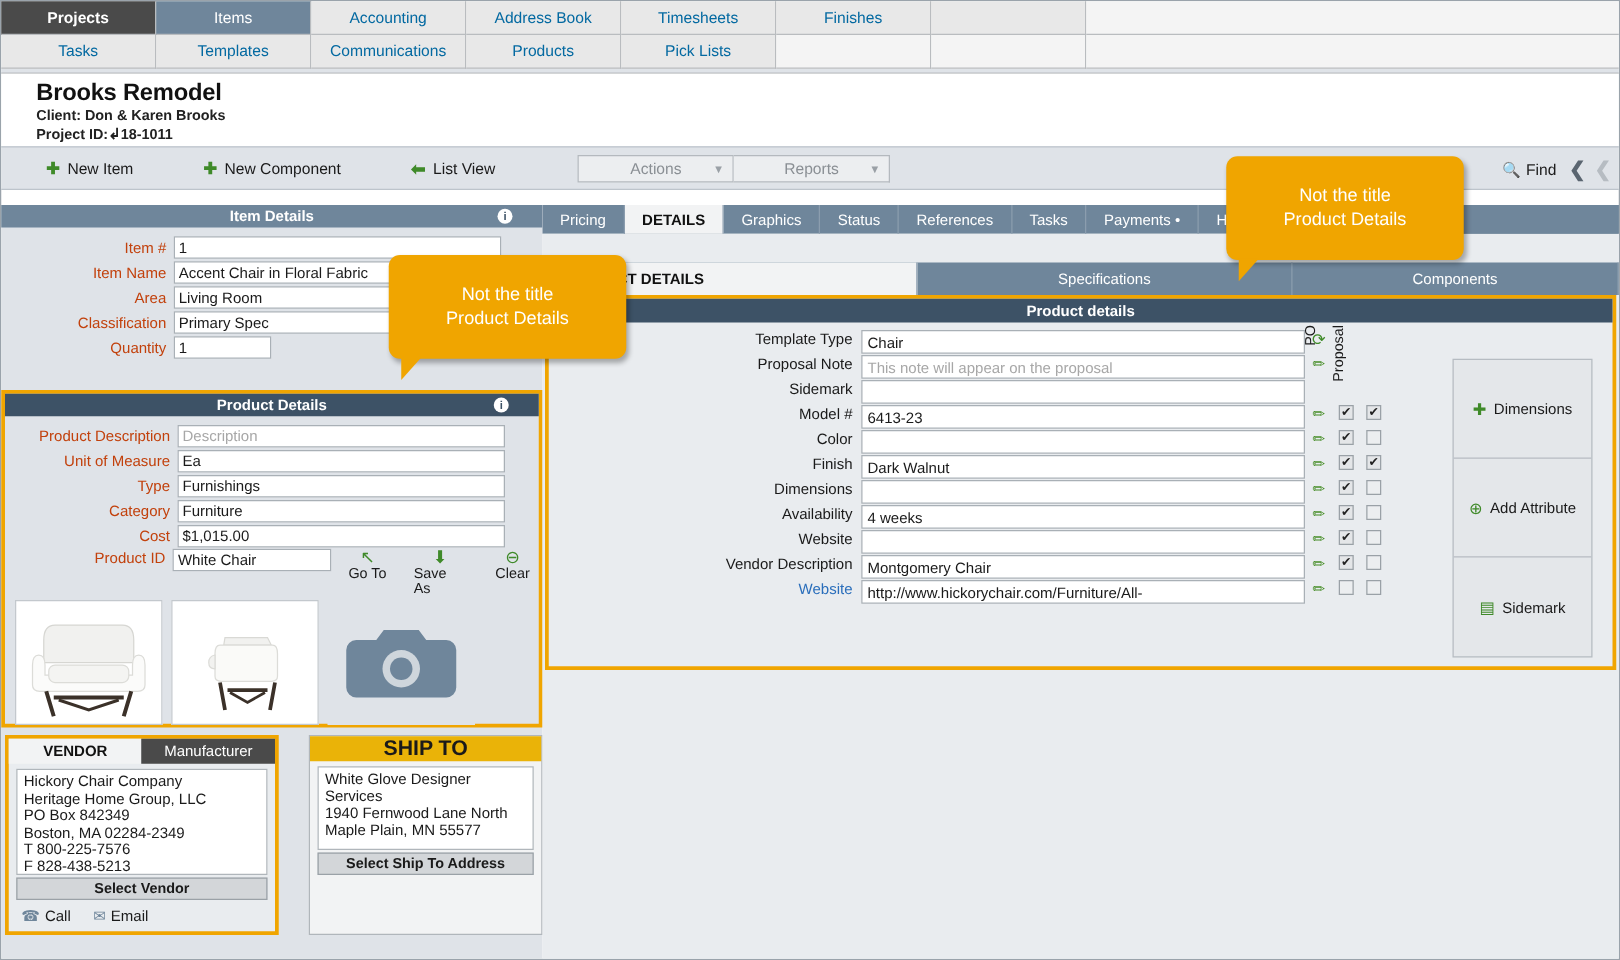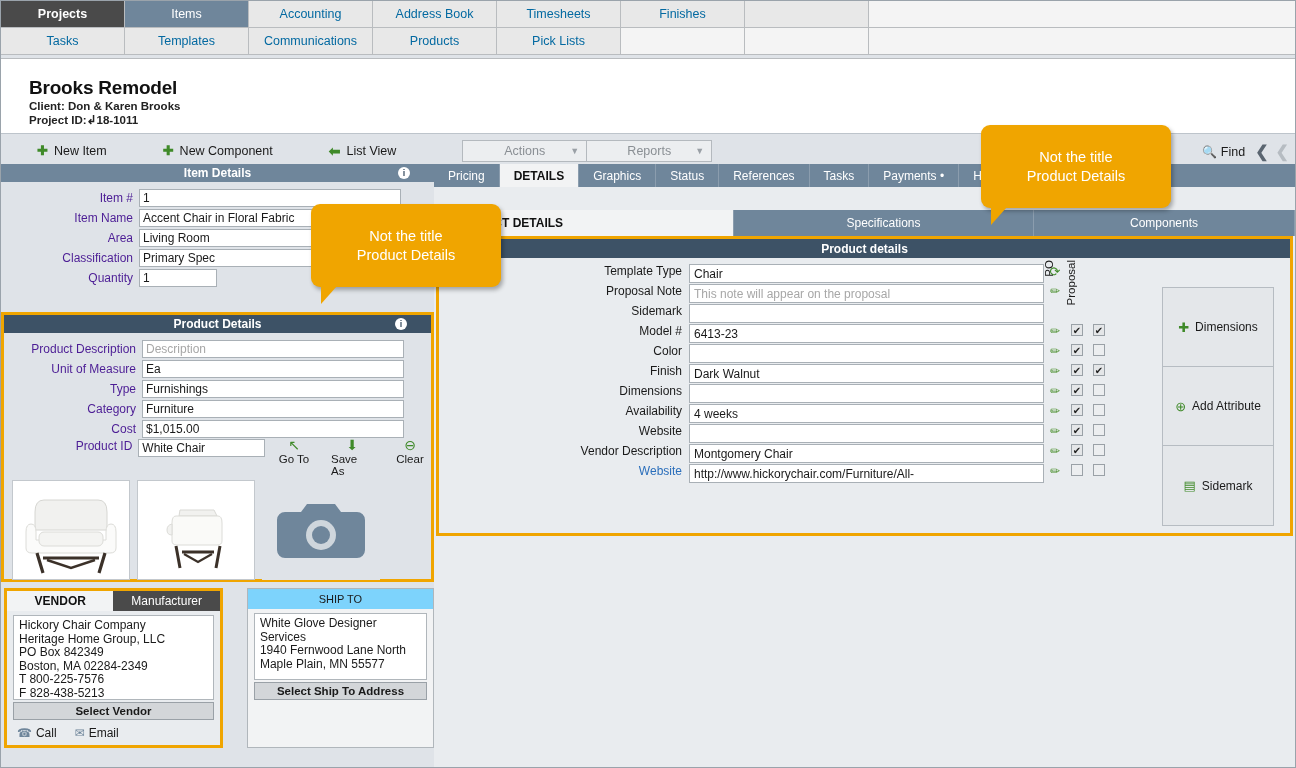--- a/index.html
+++ b/index.html
@@ -32,7 +32,7 @@
   .navsep { height:4px; background:#dfe3e8; border-bottom:1px solid #b9bcbf; }
 
   
-  .projhead { height:74px; padding:18px 0 0 28px; background:#fff; }
+  .projhead { height:58px; padding:5px 0 0 28px; background:#fff; }
   .proj-title { font-size:19px; font-weight:bold; color:#111; letter-spacing:-.2px; }
   .proj-sub { font-size:11.5px; font-weight:bold; color:#222; margin-top:1px; }
   .proj-sub .arrow { color:#222; font-size:12px; }

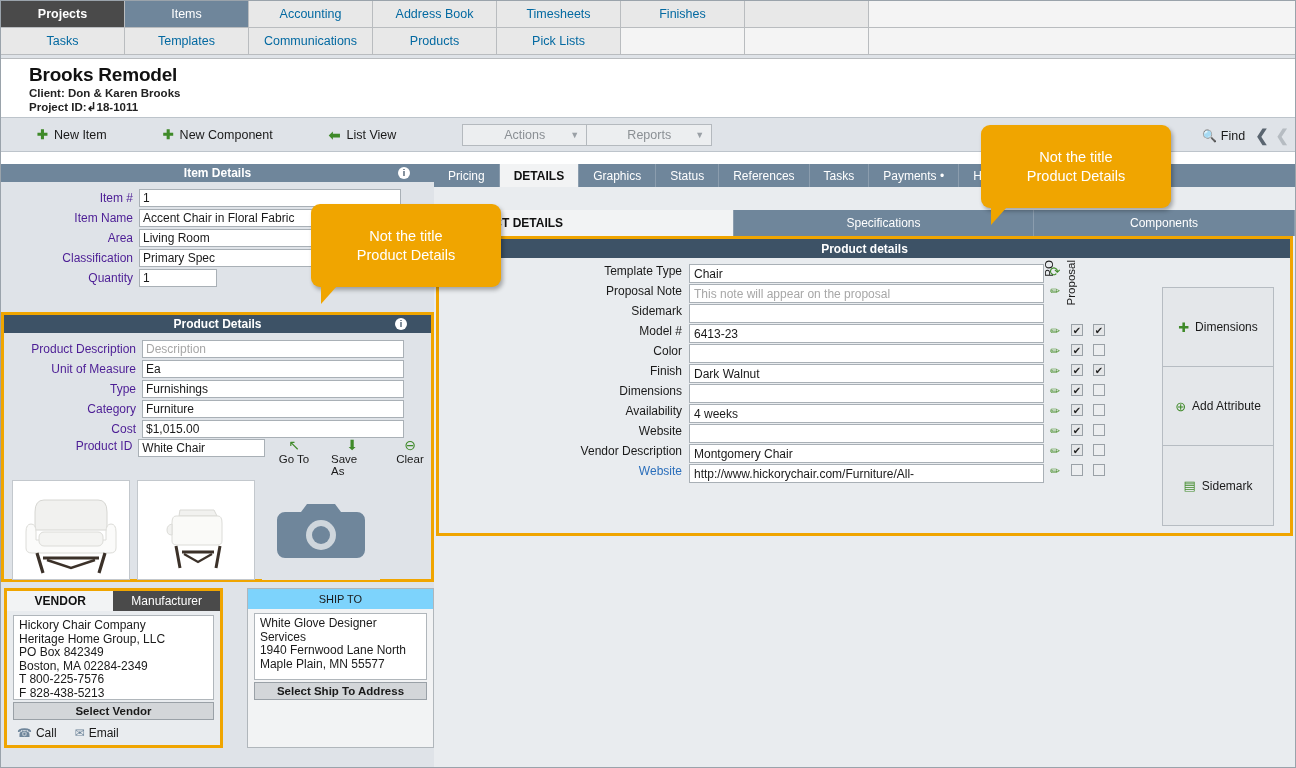--- a/index.html
+++ b/index.html
@@ -79,7 +79,7 @@
 
   .frm { padding:6px 0 0 0; }
   .row { display:flex; align-items:center; height:19px; margin-bottom:1px; }
-  .lbl { width:138px; text-align:right; padding-right:6px; font-size:12px; color:#4c1d95; }
+  .lbl { width:138px; text-align:right; padding-right:6px; font-size:12px; color:#c2410c; }
   .inp {
     height:18px; border:1px solid #a9b0b6; background:#fff; font-size:12px;
     padding:0 3px; display:flex; align-items:center; color:#1a1a1a; overflow:hidden; white-space:nowrap;

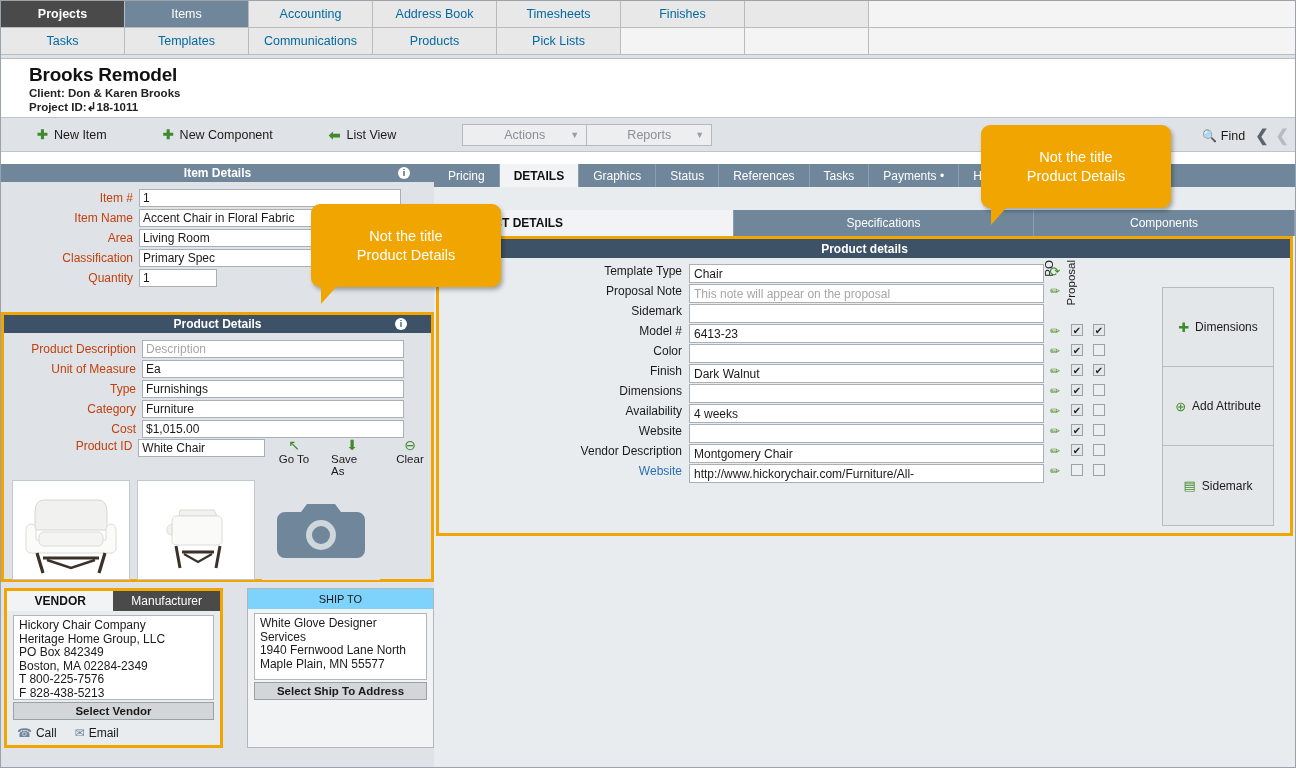--- a/index.html
+++ b/index.html
@@ -122,7 +122,7 @@
   .ce .i { color:#6f869b; }
 
   .shipbox { width:188px; border:1px solid #b0b6bb; background:#f2f3f4; display:flex; flex-direction:column; }
-  .shiphead { height:20px; display:flex; align-items:center; justify-content:center; font-size:11px; font-weight:normal; background:#7dd3fc; }
+  .shiphead { height:20px; display:flex; align-items:center; justify-content:center; font-size:17px; font-weight:bold; background:#eab308; }
 
   
   .right { position:absolute; left:433px; right:0; top:0; bottom:0; background:#e9ecef; }

